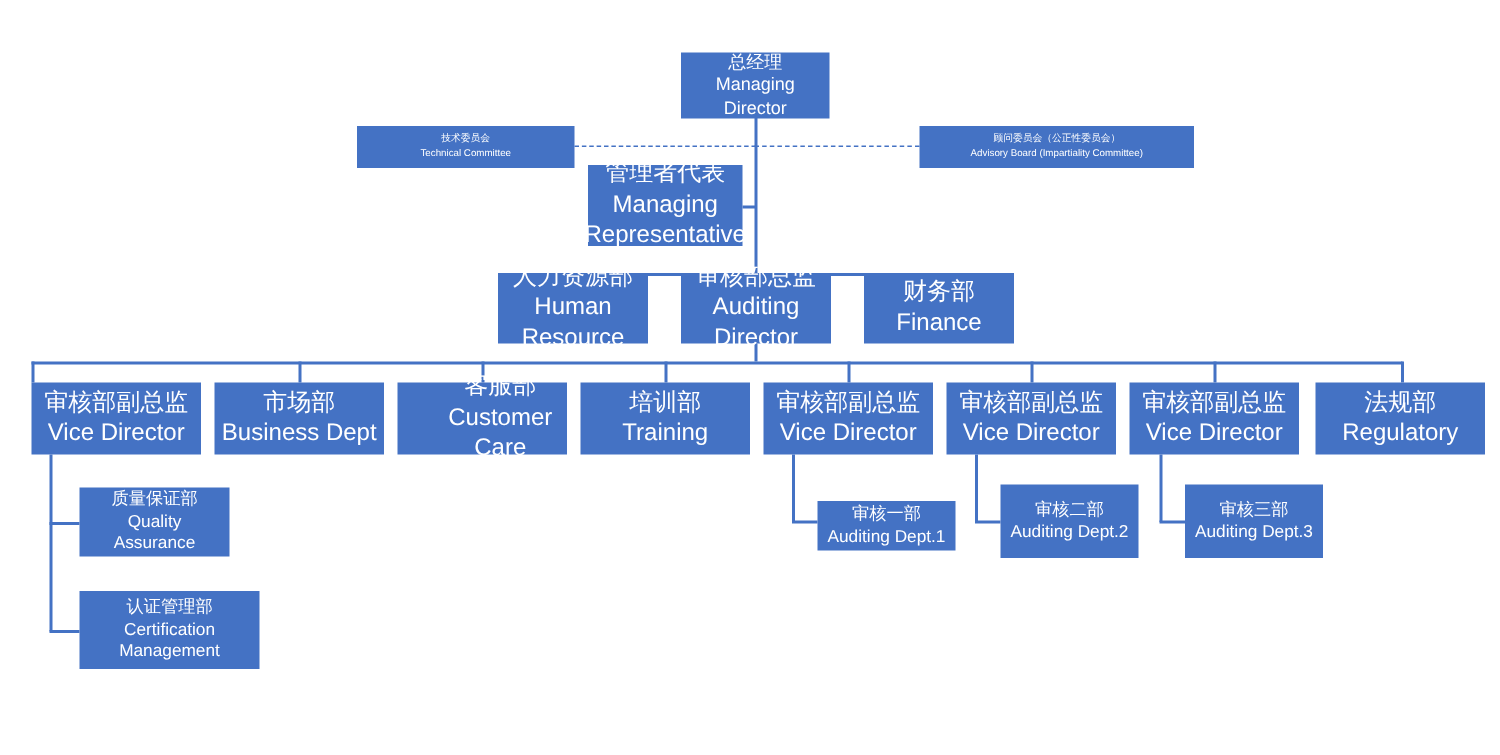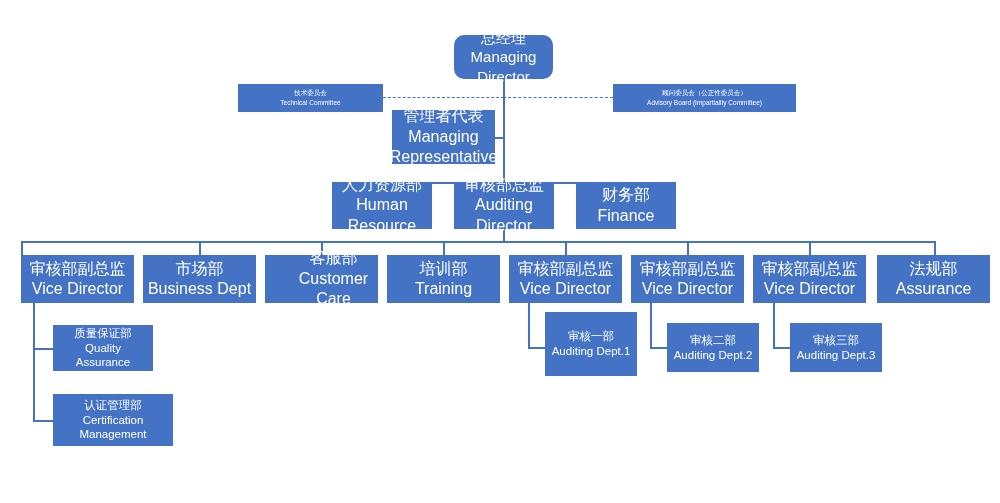--- a/index.html
+++ b/index.html
@@ -31,7 +31,7 @@
     padding: 2px 4px;
     white-space: pre-line;
   }
-  .node.sz-lg   { font-size: 15px; border-radius: 10px; }
+  .node.sz-lg   { font-size: 12px; }
   .node.sz-md   { font-size: 16px; }
   .node.sz-sm   { font-size: 11.5px; }
   .node.sz-xs   { font-size: 6.5px; line-height: 1.5; }

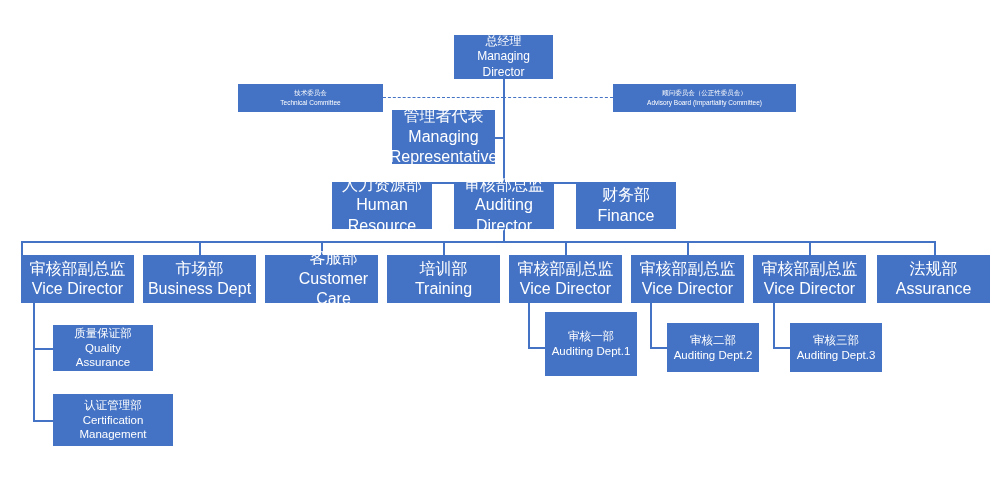--- a/index.html
+++ b/index.html
@@ -132,7 +132,7 @@
   <div class="node sz-md" style="left:753px; top:255px; width:113px; height:48px;">审核部副总监
 Vice Director</div>
 
-  <div class="node sz-md" style="left:877px; top:255px; width:113px; height:48px;">法规部 Assurance</div>
+  <div class="node sz-md" style="left:877px; top:255px; width:113px; height:48px;">法规部 Regulatory</div>
 
   <div class="node sz-sm" style="left:53px; top:325px; width:100px; height:46px;">质量保证部Quality Assurance</div>
 

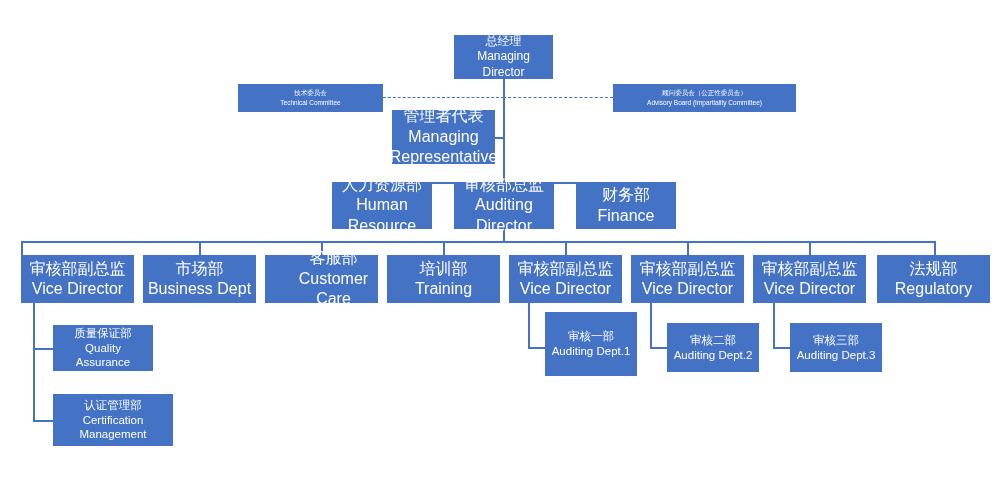--- a/index.html
+++ b/index.html
@@ -139,7 +139,7 @@
   <div class="node sz-sm" style="left:53px; top:394px; width:120px; height:52px;">认证管理部
 Certification Management</div>
 
-  <div class="node sz-sm" style="left:545px; top:312px; width:92px; height:64px;">审核一部 Auditing Dept.1</div>
+  <div class="node sz-sm" style="left:545px; top:334px; width:92px; height:33px;">审核一部 Auditing Dept.1</div>
 
   <div class="node sz-sm" style="left:667px; top:323px; width:92px; height:49px;">审核二部 Auditing Dept.2</div>
 

